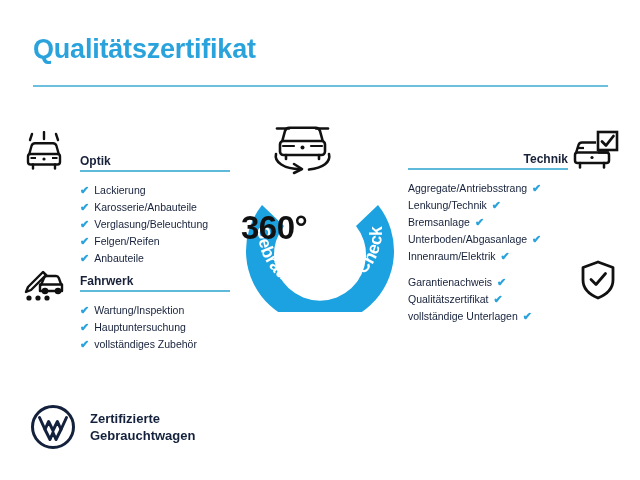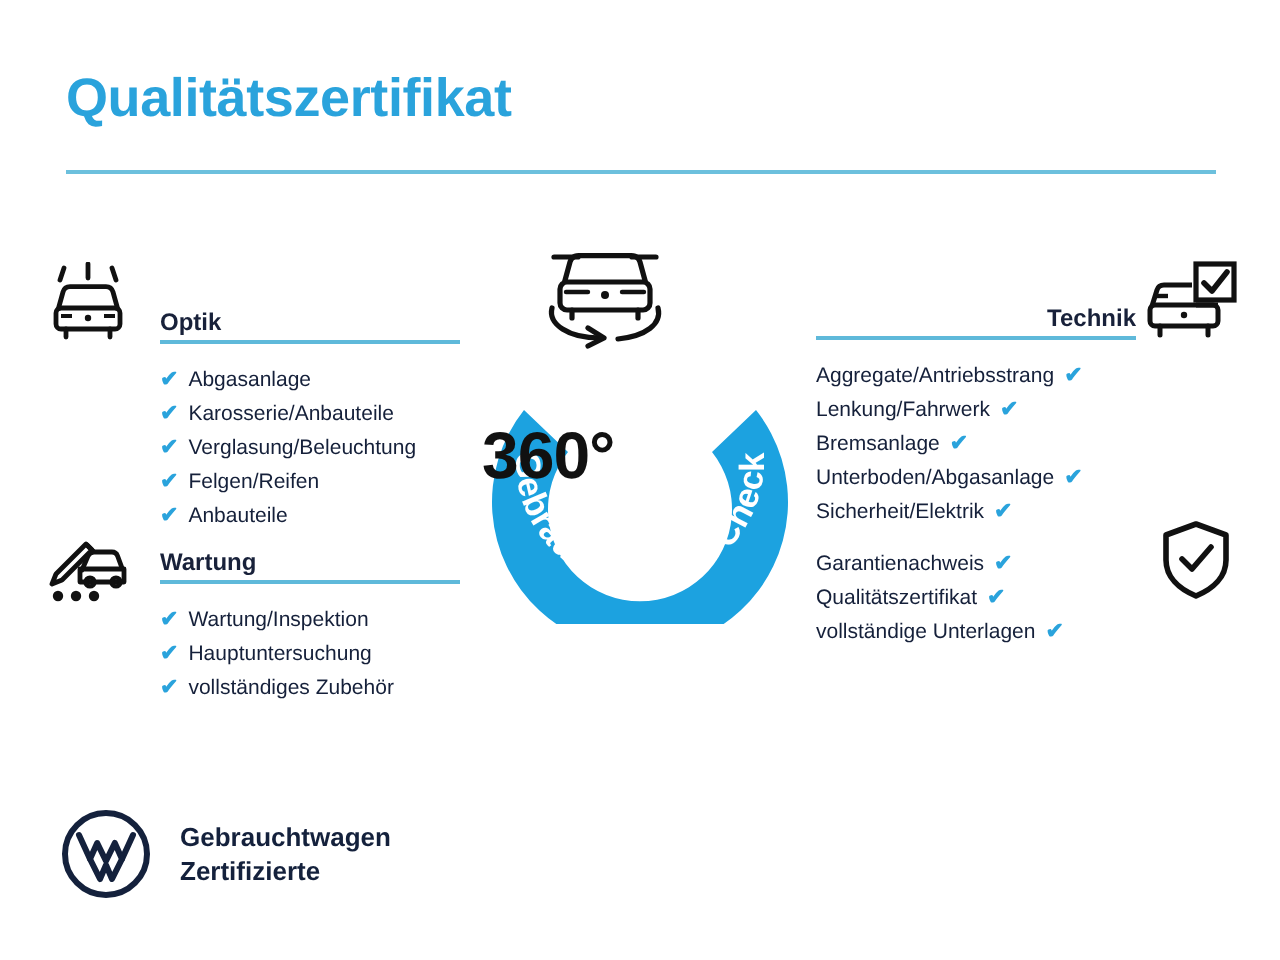--- a/index.html
+++ b/index.html
@@ -193,7 +193,7 @@
     <ul class="items">
       <li>
           <span class="chk">✔</span>
-          <span>Abgasanlage</span>
+          <span>Lackierung</span>
         </li>
       <li>
           <span class="chk">✔</span>

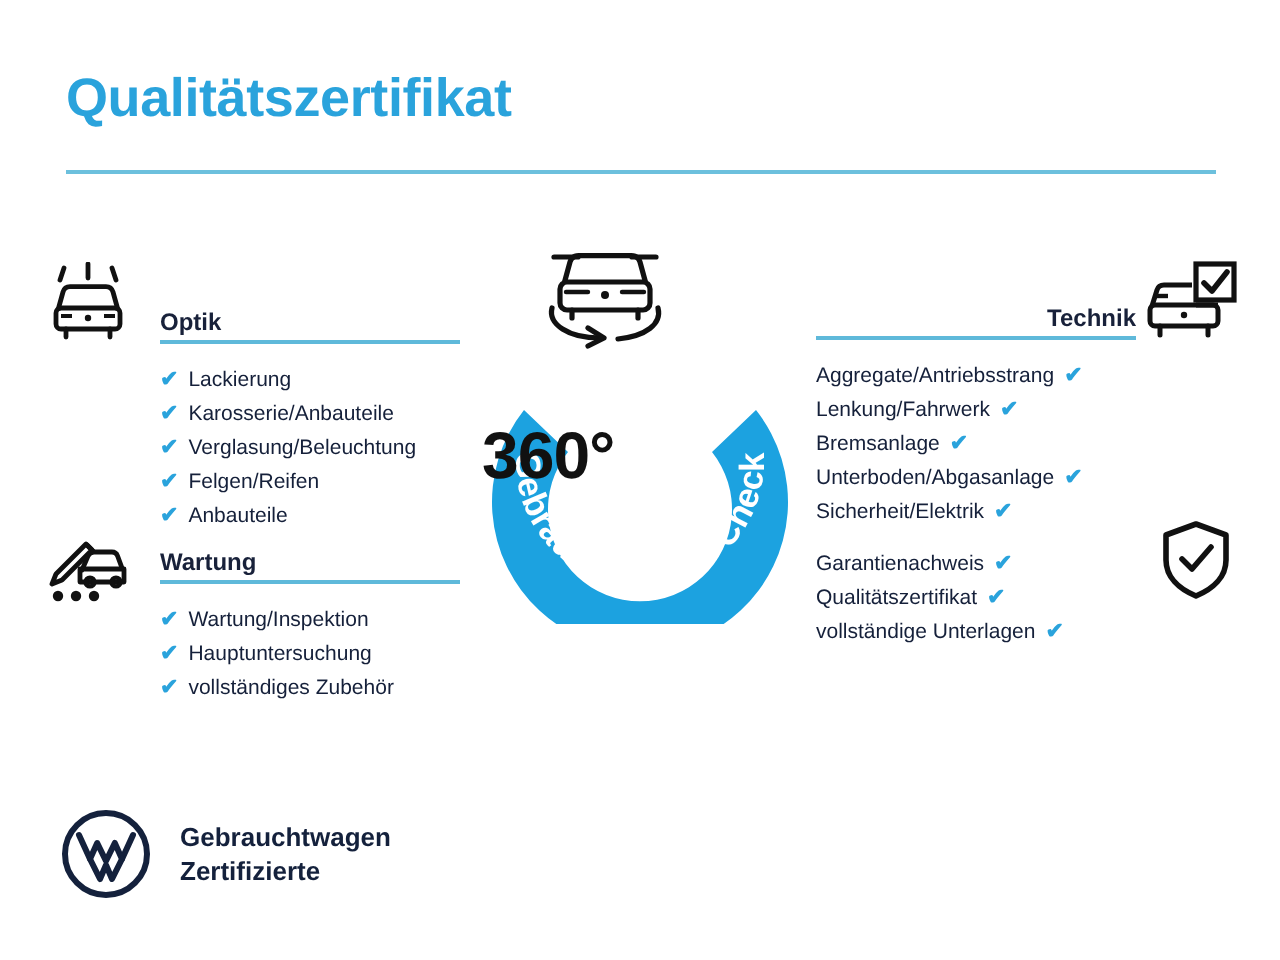--- a/index.html
+++ b/index.html
@@ -246,7 +246,7 @@
           <span class="chk">✔</span>
         </li>
       <li>
-          <span>Lenkung/Fahrwerk</span>
+          <span>Lenkung/Technik</span>
           <span class="chk">✔</span>
         </li>
       <li>

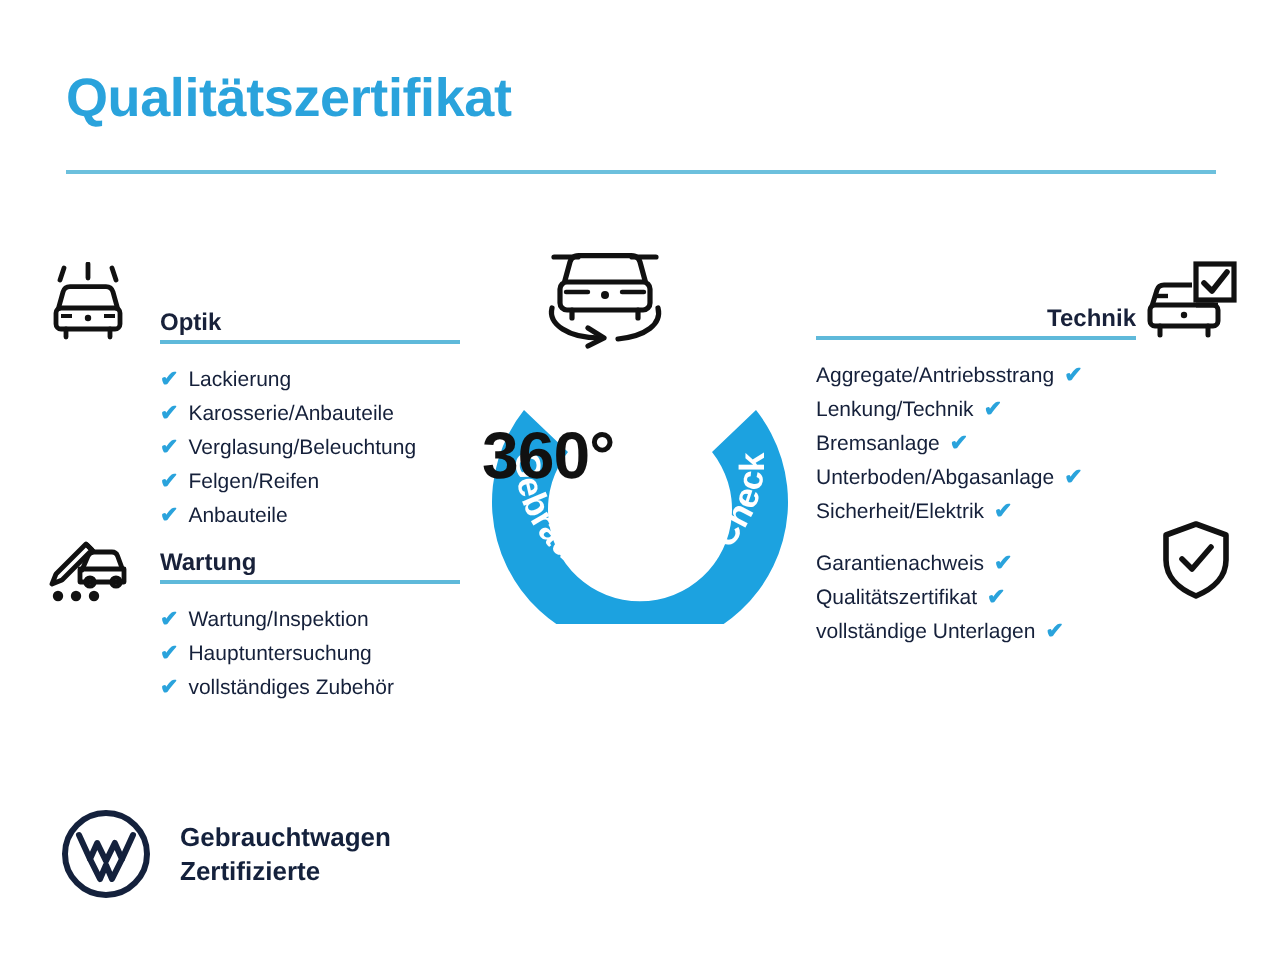--- a/index.html
+++ b/index.html
@@ -258,7 +258,7 @@
           <span class="chk">✔</span>
         </li>
       <li>
-          <span>Sicherheit/Elektrik</span>
+          <span>Innenraum/Elektrik</span>
           <span class="chk">✔</span>
         </li>
     </ul>

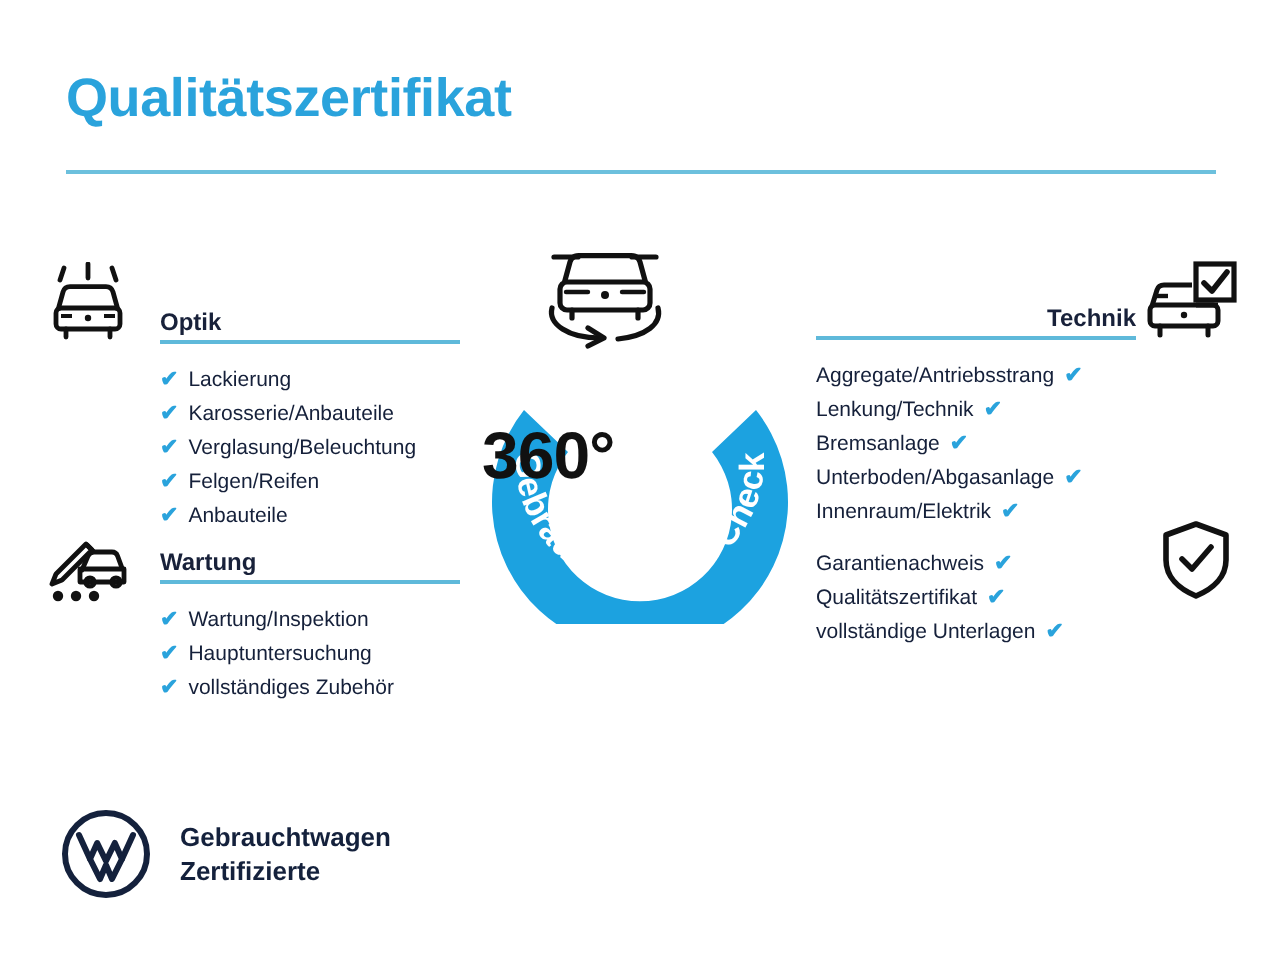--- a/index.html
+++ b/index.html
@@ -216,7 +216,7 @@
 
   <div class="block left" id="blk-wartung">
     <div class="block-head">
-      <span class="head-label">Wartung</span>
+      <span class="head-label">Fahrwerk</span>
       <span class="head-rule"></span>
     </div>
     <ul class="items">

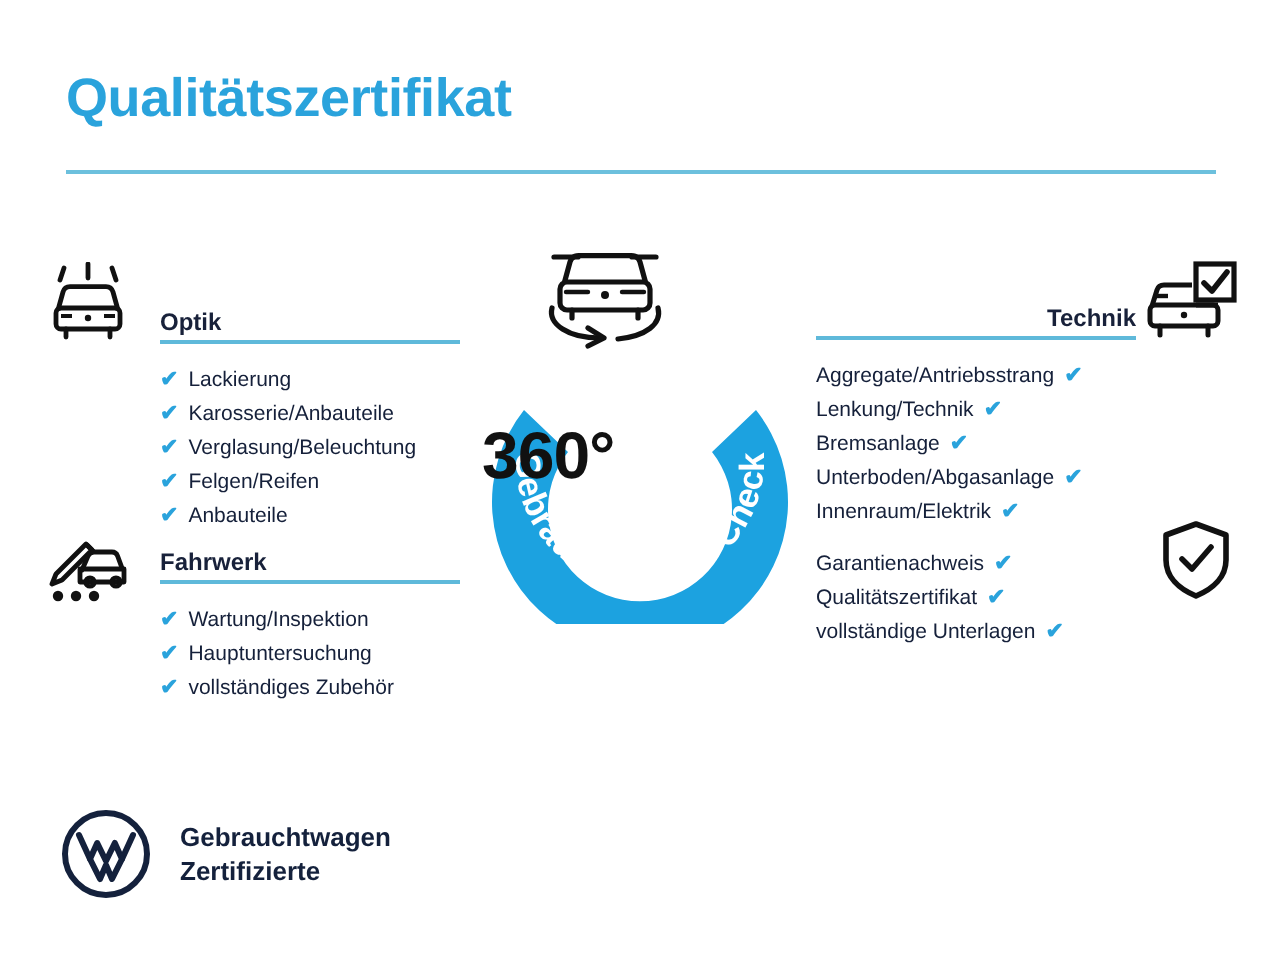--- a/index.html
+++ b/index.html
@@ -322,8 +322,8 @@
       <path d="M15 25.5 L20 35.5 L23 28.5 L26 35.5 L31 25.5" fill="none" stroke="#14213c" stroke-width="3" stroke-linejoin="round" stroke-linecap="round"></path>
     </svg>
     <div id="footer-text">
+      <div>Zertifizierte</div>
       <div>Gebrauchtwagen</div>
-      <div>Zertifizierte</div>
     </div>
   </div>
 

